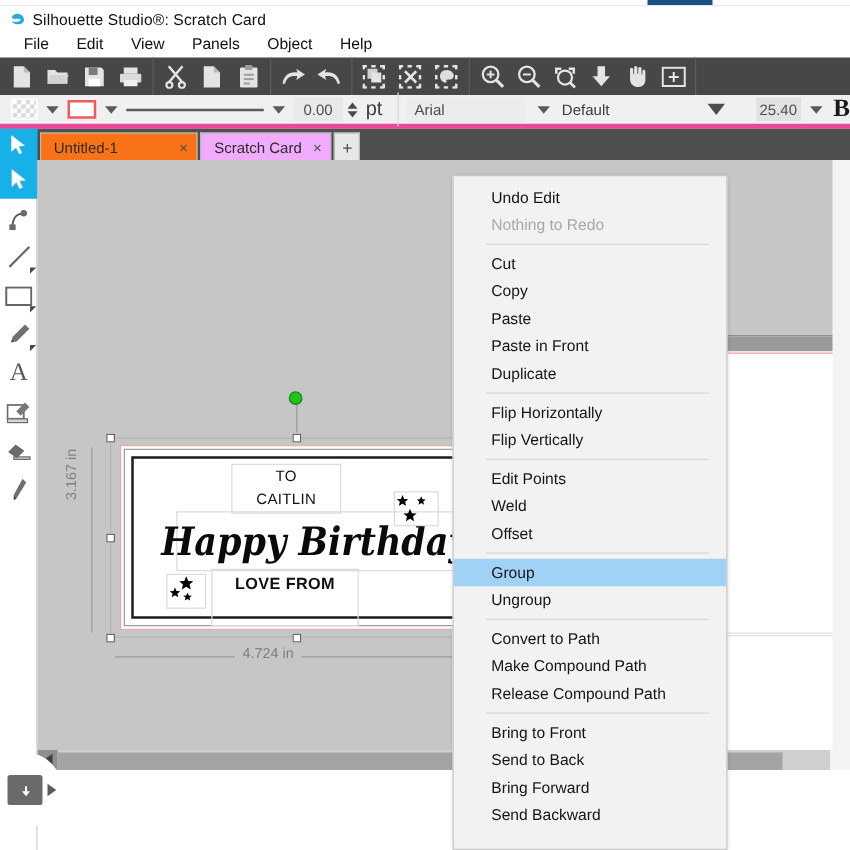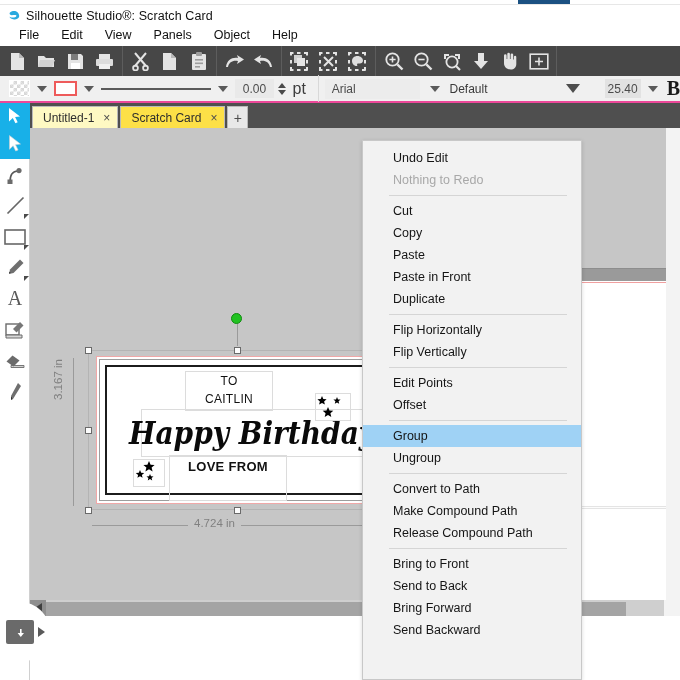--- a/index.html
+++ b/index.html
@@ -67,7 +67,7 @@
     position: absolute; left: 0; top: 76px; width: 680px; height: 27px;
     background: #f0f0f0;
     display: flex; align-items: center;
-    border-bottom: 2px solid #ec4899;
+    border-bottom: 4px solid #ec4899;
   }
   .sb-sep { width:1px; height:27px; background:#d8d8d8; }
   .fill-swatch {

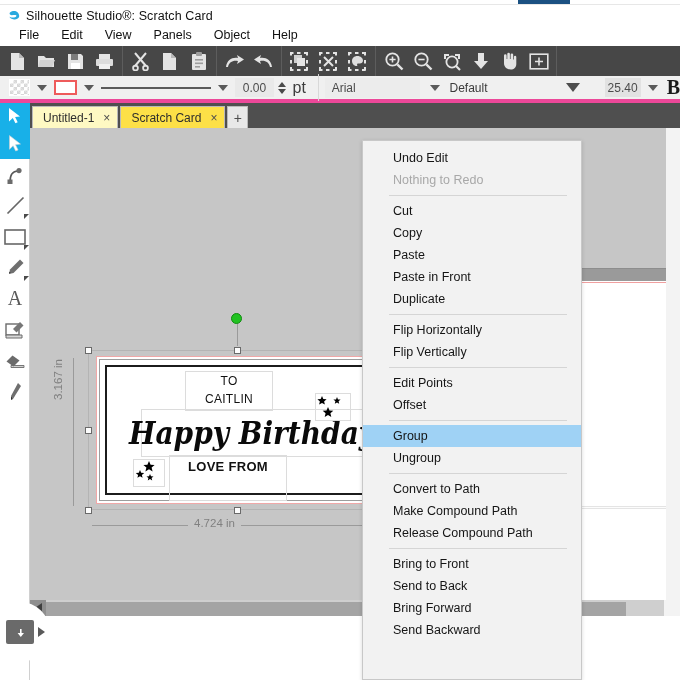--- a/index.html
+++ b/index.html
@@ -134,7 +134,7 @@
     font-size: 12px; color:#2d2d2d; margin-left: 2px;
     border: 1px solid #b9b9b9; border-bottom: none;
   }
-  .tab.inactive { background: #fef9c3; }
+  .tab.inactive { background: #f97316; gap: 40px; }
   .tab.active { background: #fde047; text-align: right; }
   .tab .x { margin-left: 9px; color:#4d4d4d; font-size: 12px; }
   .tab-plus {

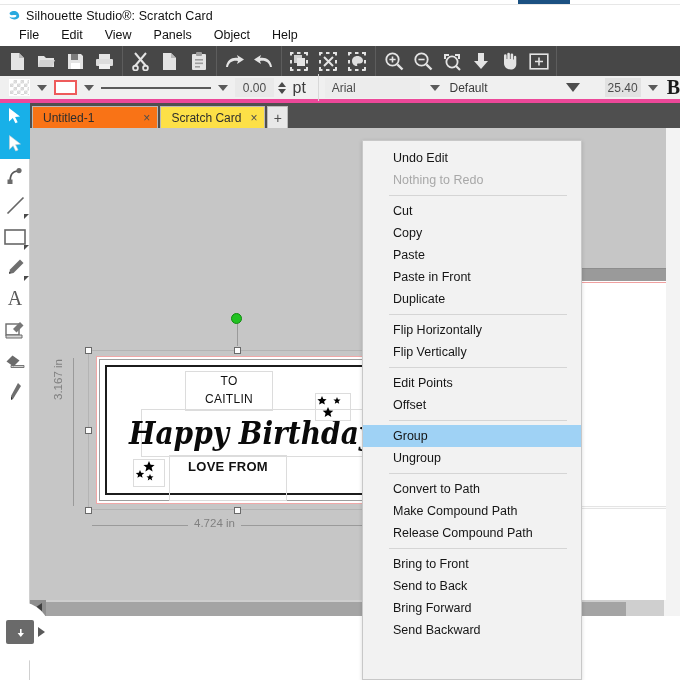--- a/index.html
+++ b/index.html
@@ -135,7 +135,7 @@
     border: 1px solid #b9b9b9; border-bottom: none;
   }
   .tab.inactive { background: #f97316; gap: 40px; }
-  .tab.active { background: #fde047; text-align: right; }
+  .tab.active { background: #f0abfc; text-align: right; }
   .tab .x { margin-left: 9px; color:#4d4d4d; font-size: 12px; }
   .tab-plus {
     width: 21px; height: 22px; background:#e8e8e8; margin-left:2px;

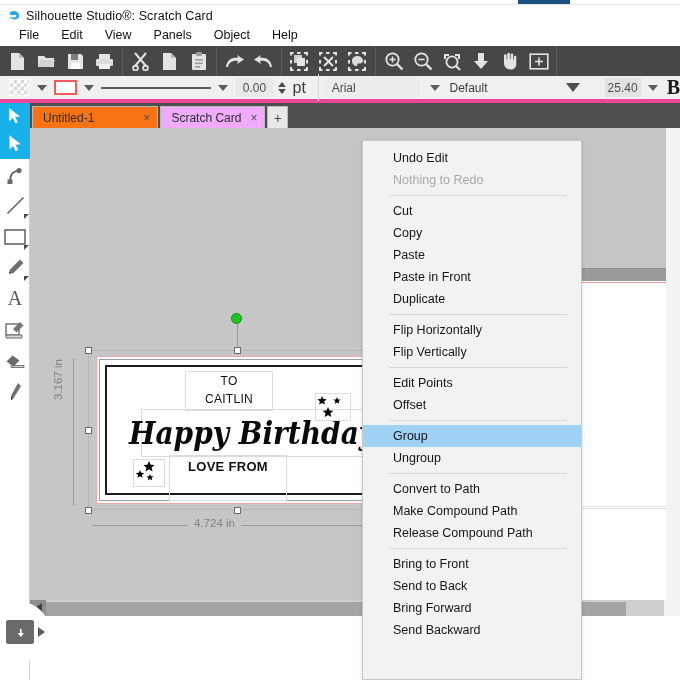--- a/index.html
+++ b/index.html
@@ -688,6 +688,7 @@
   <div class="ctx-sep"></div>
 
   <div class="ctx-item">Edit Points</div>
+  <div class="ctx-item">Weld</div>
   <div class="ctx-item">Offset</div>
   <div class="ctx-sep"></div>
 

